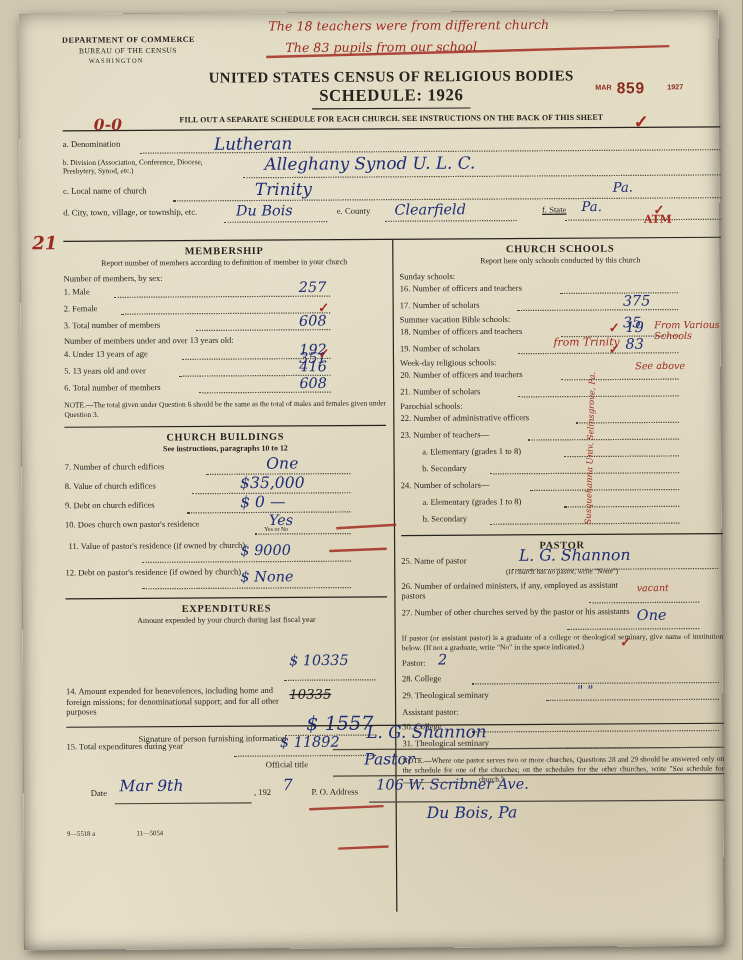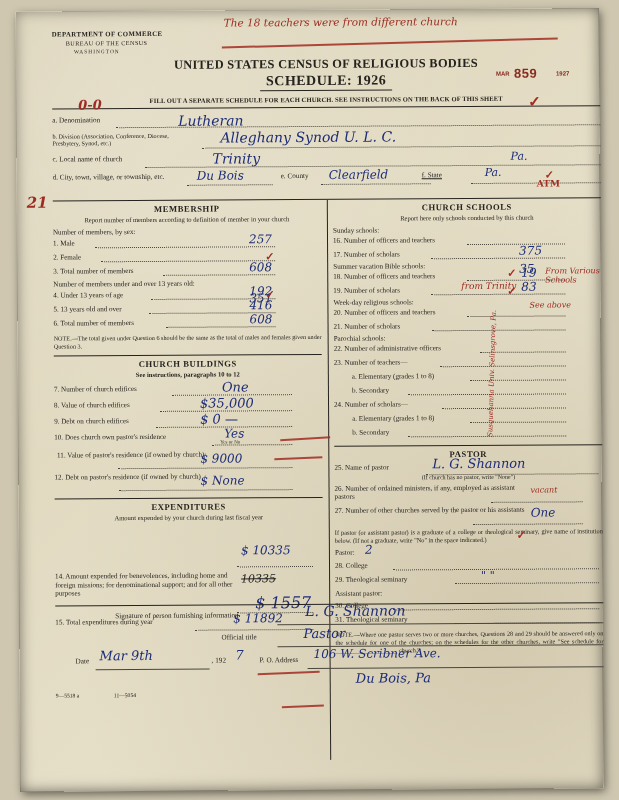--- a/index.html
+++ b/index.html
@@ -377,6 +377,7 @@
     </div>
 
     <div class="topnote" style="left:208px;top:6px;">The 18 teachers were from different church</div>
+    <div class="topnote" style="left:222px;top:24px;">The 83 pupils from our school</div>
     <div class="redline" style="left:206px;top:36px;width:336px;transform:rotate(-1.2deg);"></div>
 
     <div class="stamp" style="left:498px;top:57px;font-size:13px;letter-spacing:.5px;">859</div>

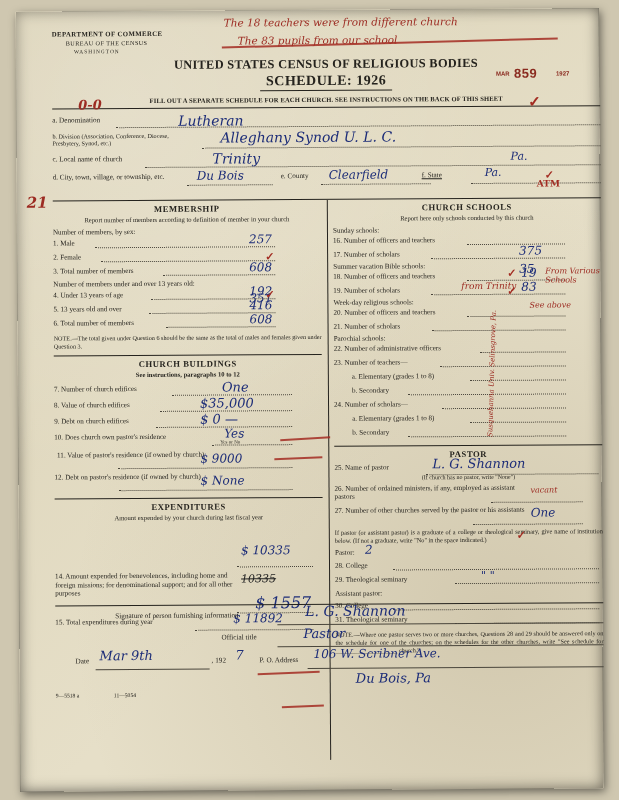--- a/index.html
+++ b/index.html
@@ -94,7 +94,7 @@
           <span class="lbl" style="left:228px;">e. County</span>
           <span class="dots" style="left:268px;width:110px;"></span>
           <span class="hw" style="left:276px;top:-2px;font-size:12px;">Clearfield</span>
-          <span class="lbl" style="left:369px;text-decoration:underline;">f. State</span>
+          <span class="lbl" style="left:399px;text-decoration:underline;">f. State</span>
           <span class="dots" style="left:418px;right:0;"></span>
           <span class="hw" style="left:432px;top:-3px;font-size:11px;">Pa.</span>
         </div>

